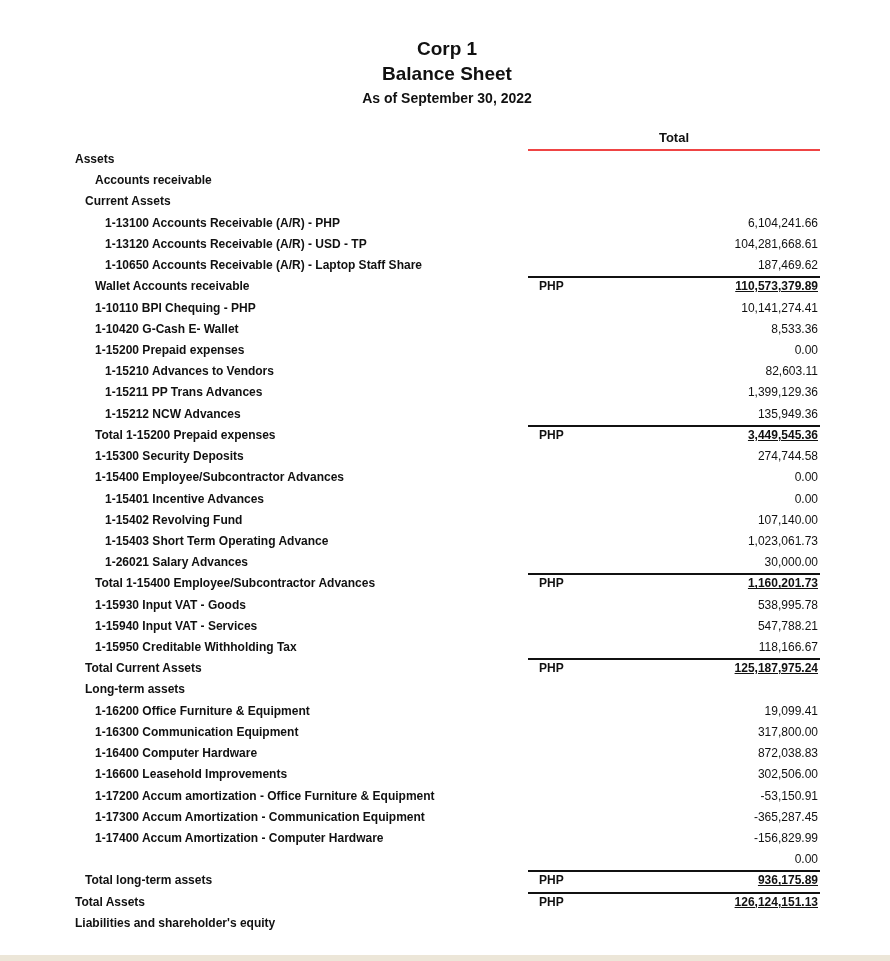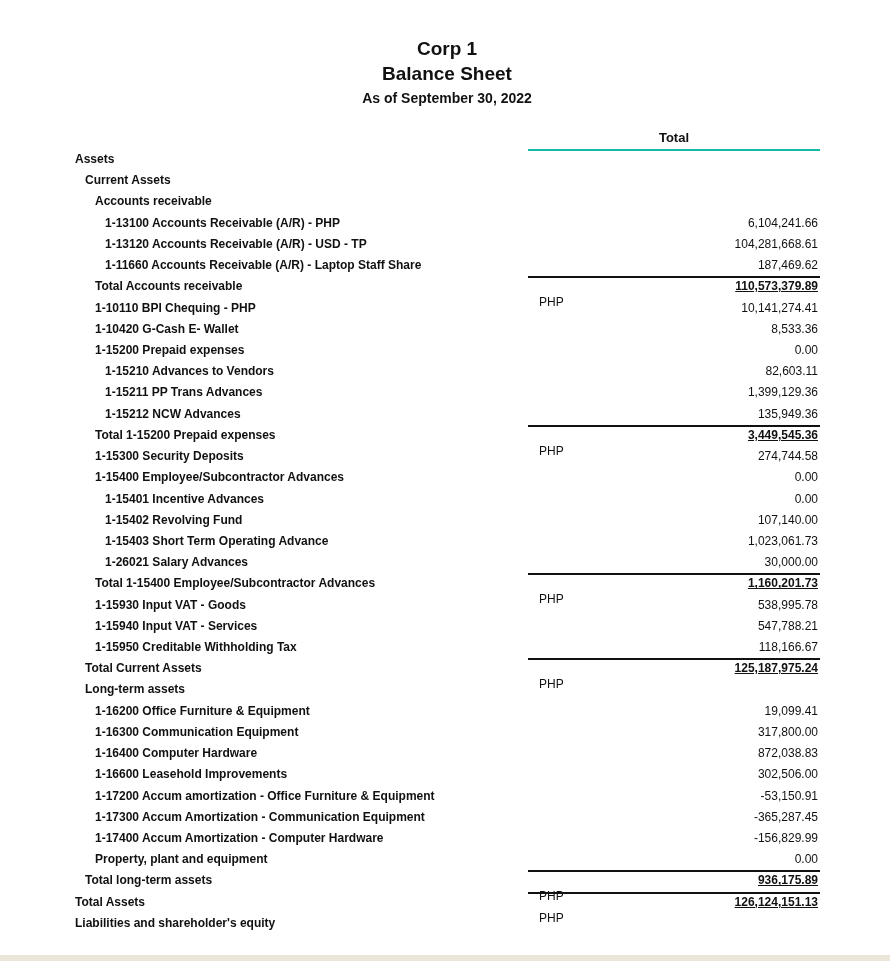--- a/index.html
+++ b/index.html
@@ -44,7 +44,7 @@
       top: 128px;
       width: 292px;
       height: 21px;
-      border-bottom: 2px solid #14b8a6;
+      border-bottom: 2px solid #ef4444;
       text-align: center;
       font-size: 13px;
       font-weight: bold;

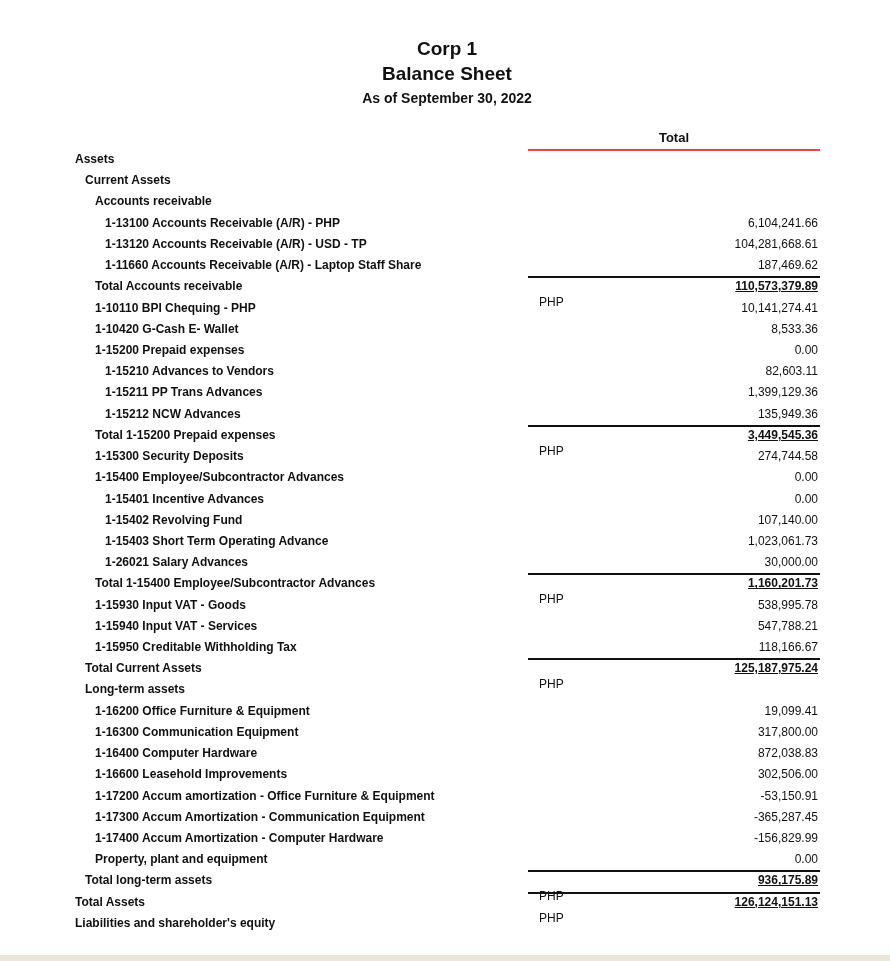--- a/index.html
+++ b/index.html
@@ -118,12 +118,12 @@
     <div class="row lvl0">
       <span class="label">Assets</span>
     </div>
+    <div class="row lvl2">
+      <span class="label">Accounts receivable</span>
+    </div>
     <div class="row lvl1">
       <span class="label">Current Assets</span>
     </div>
-    <div class="row lvl2">
-      <span class="label">Accounts receivable</span>
-    </div>
     <div class="row lvl3">
       <span class="label">1-13100 Accounts Receivable (A/R) - PHP</span>
       <span class="amount">6,104,241.66</span>

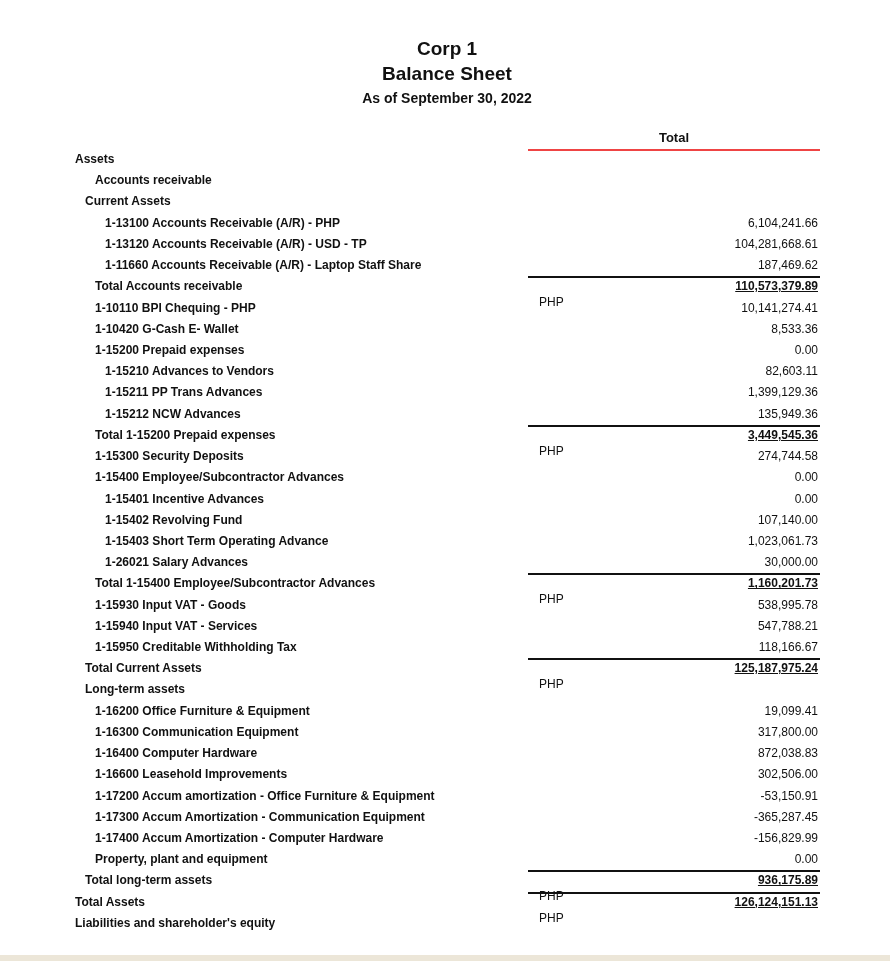--- a/index.html
+++ b/index.html
@@ -133,7 +133,7 @@
       <span class="amount">104,281,668.61</span>
     </div>
     <div class="row lvl3">
-      <span class="label">1-11660 Accounts Receivable (A/R) - Laptop Staff Share</span>
+      <span class="label">1-10650 Accounts Receivable (A/R) - Laptop Staff Share</span>
       <span class="amount">187,469.62</span>
     </div>
     <div class="row lvl2 total">

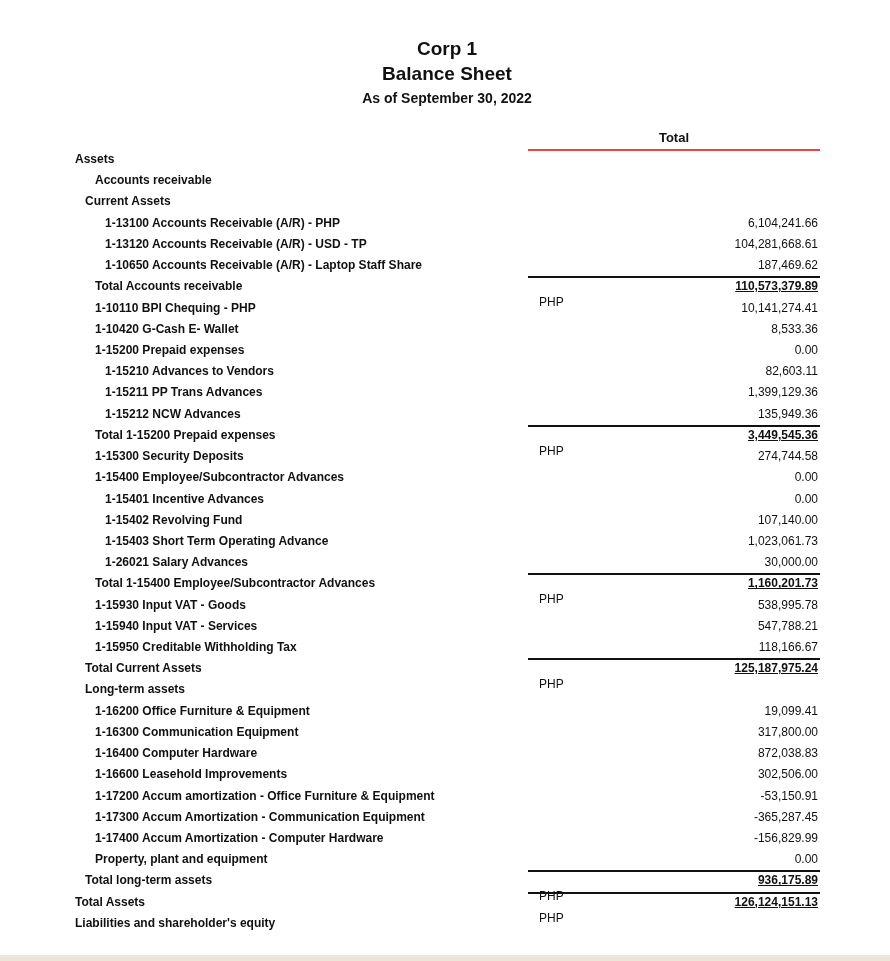--- a/index.html
+++ b/index.html
@@ -137,7 +137,7 @@
       <span class="amount">187,469.62</span>
     </div>
     <div class="row lvl2 total">
-      <span class="label">Total Accounts receivable</span>
+      <span class="label">Wallet Accounts receivable</span>
       <span class="currency">PHP</span>
       <span class="amount">110,573,379.89</span>
     </div>

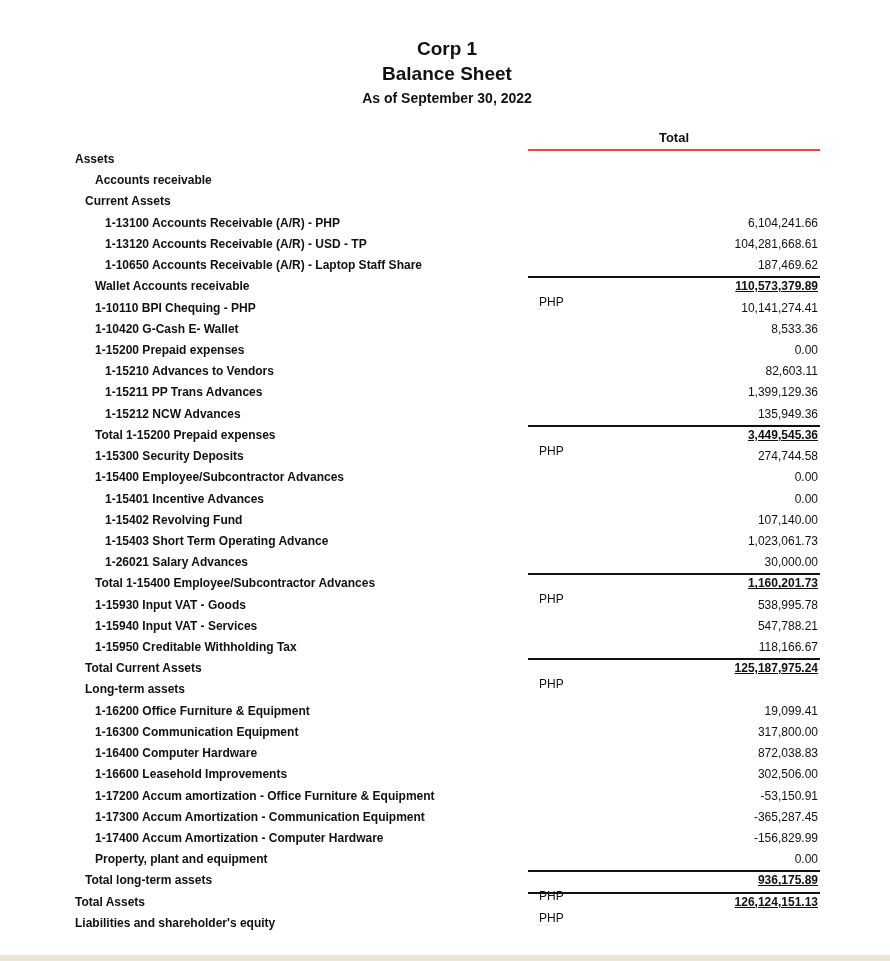--- a/index.html
+++ b/index.html
@@ -83,8 +83,8 @@
     .row .currency {
       position: absolute;
       left: 539px;
-      top: 16px;
-      font-weight: normal;
+      top: 0;
+      font-weight: bold;
     }
     .row.total::before {
       content: "";

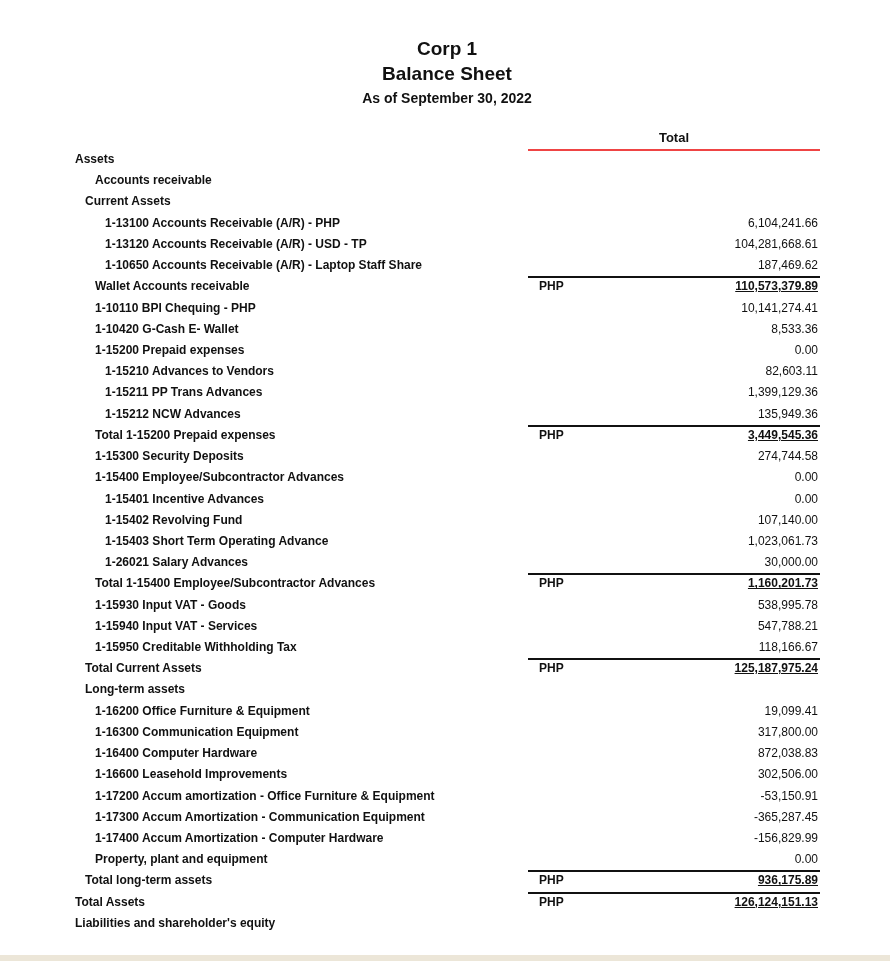--- a/index.html
+++ b/index.html
@@ -248,7 +248,6 @@
       <span class="amount">-156,829.99</span>
     </div>
     <div class="row lvl2">
-      <span class="label">Property, plant and equipment</span>
       <span class="amount">0.00</span>
     </div>
     <div class="row lvl1 total">

